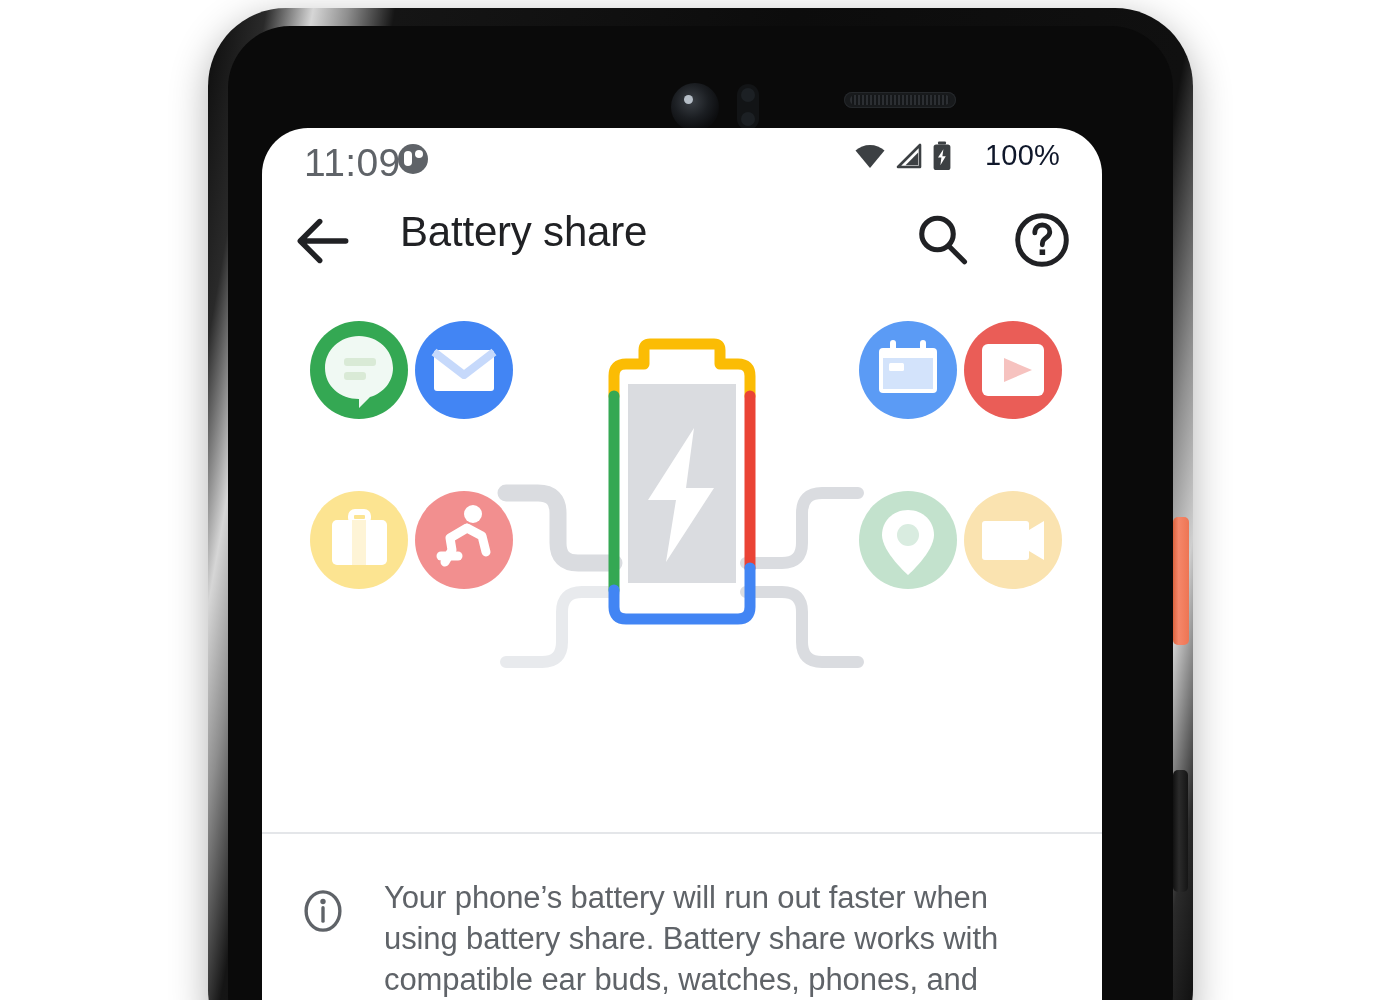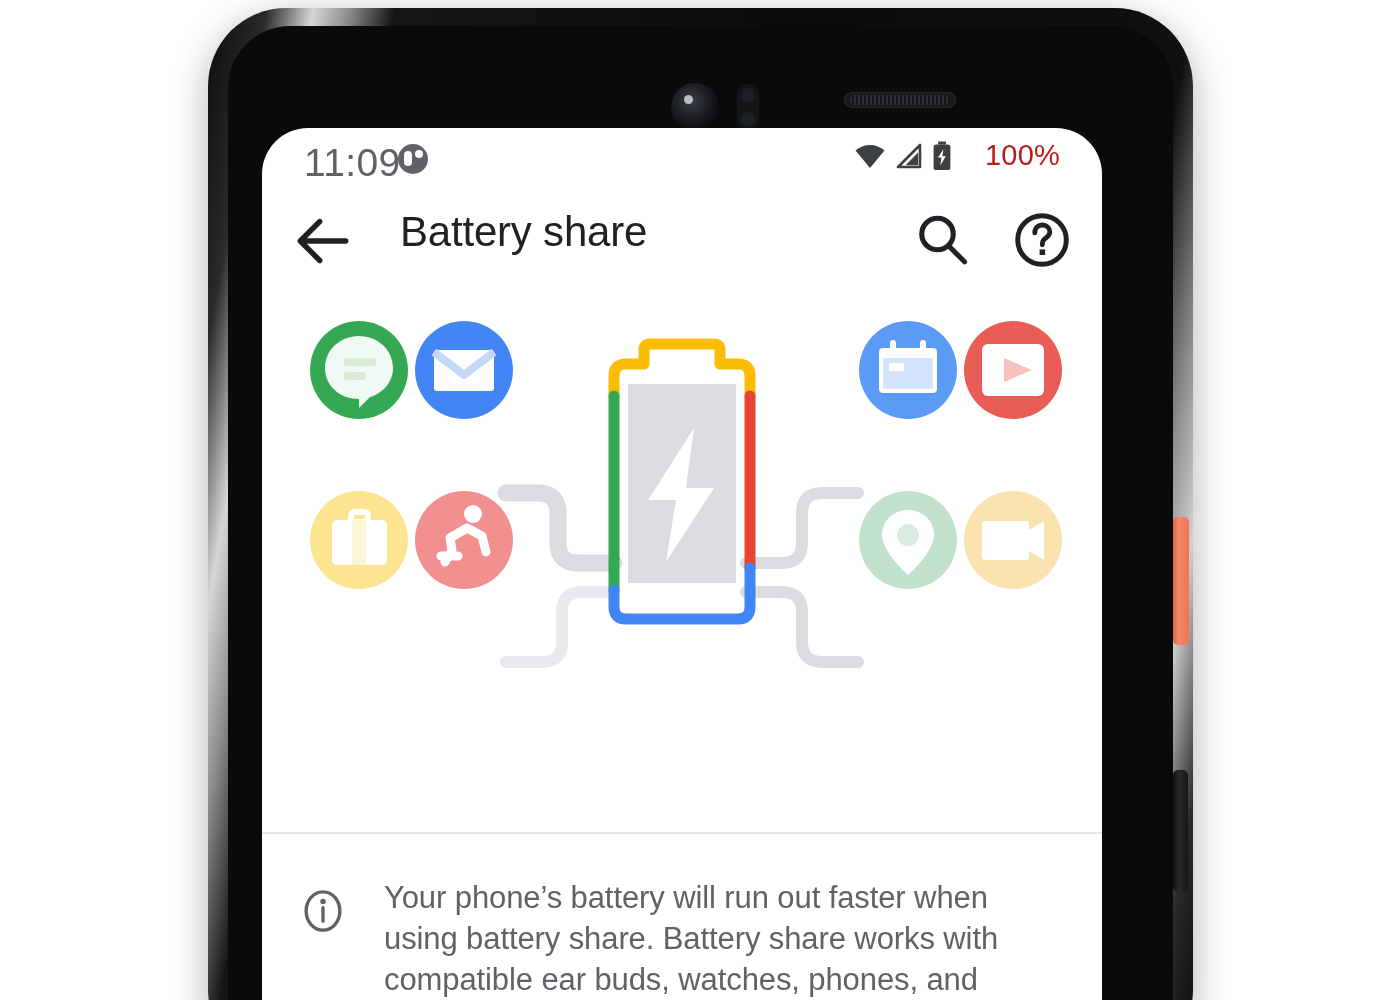--- a/index.html
+++ b/index.html
@@ -100,7 +100,7 @@
   #status-right{
     position:absolute;right:42px;top:11px;display:flex;align-items:center;gap:9px;
   }
-  #status-battery-percent{font-size:29px;color:#b91c1c;letter-spacing:.2px;margin-left:24px;}
+  #status-battery-percent{font-size:29px;color:#0f172a;letter-spacing:.2px;margin-left:24px;}
 
   
   #app-bar{

